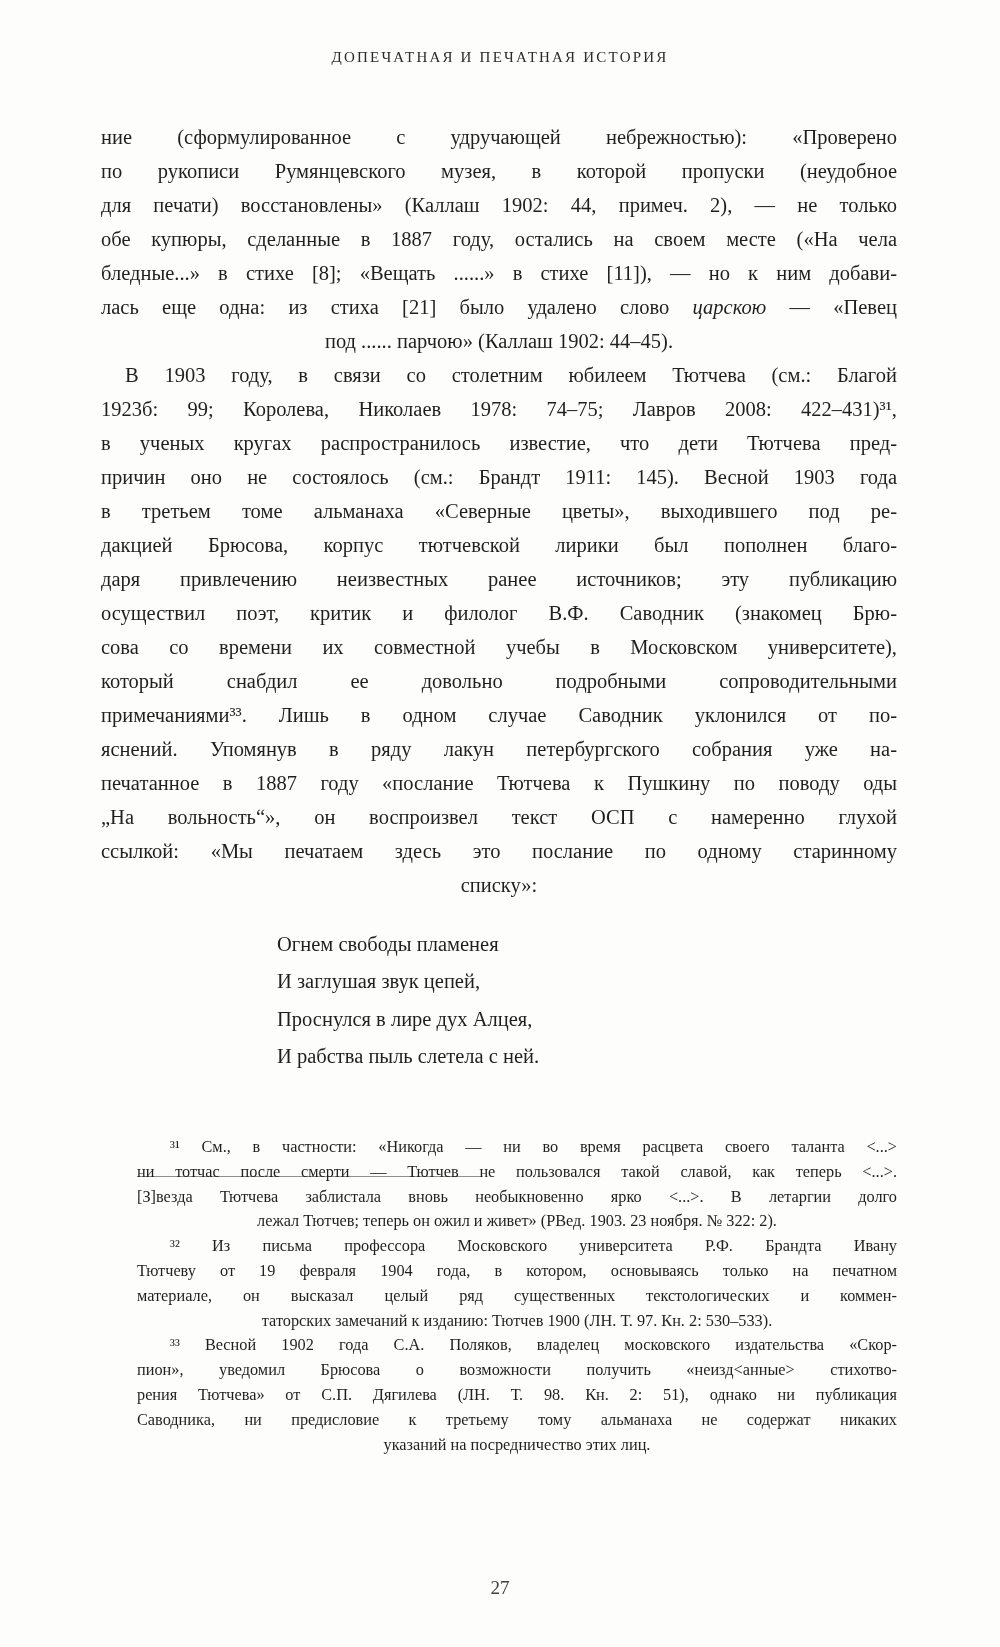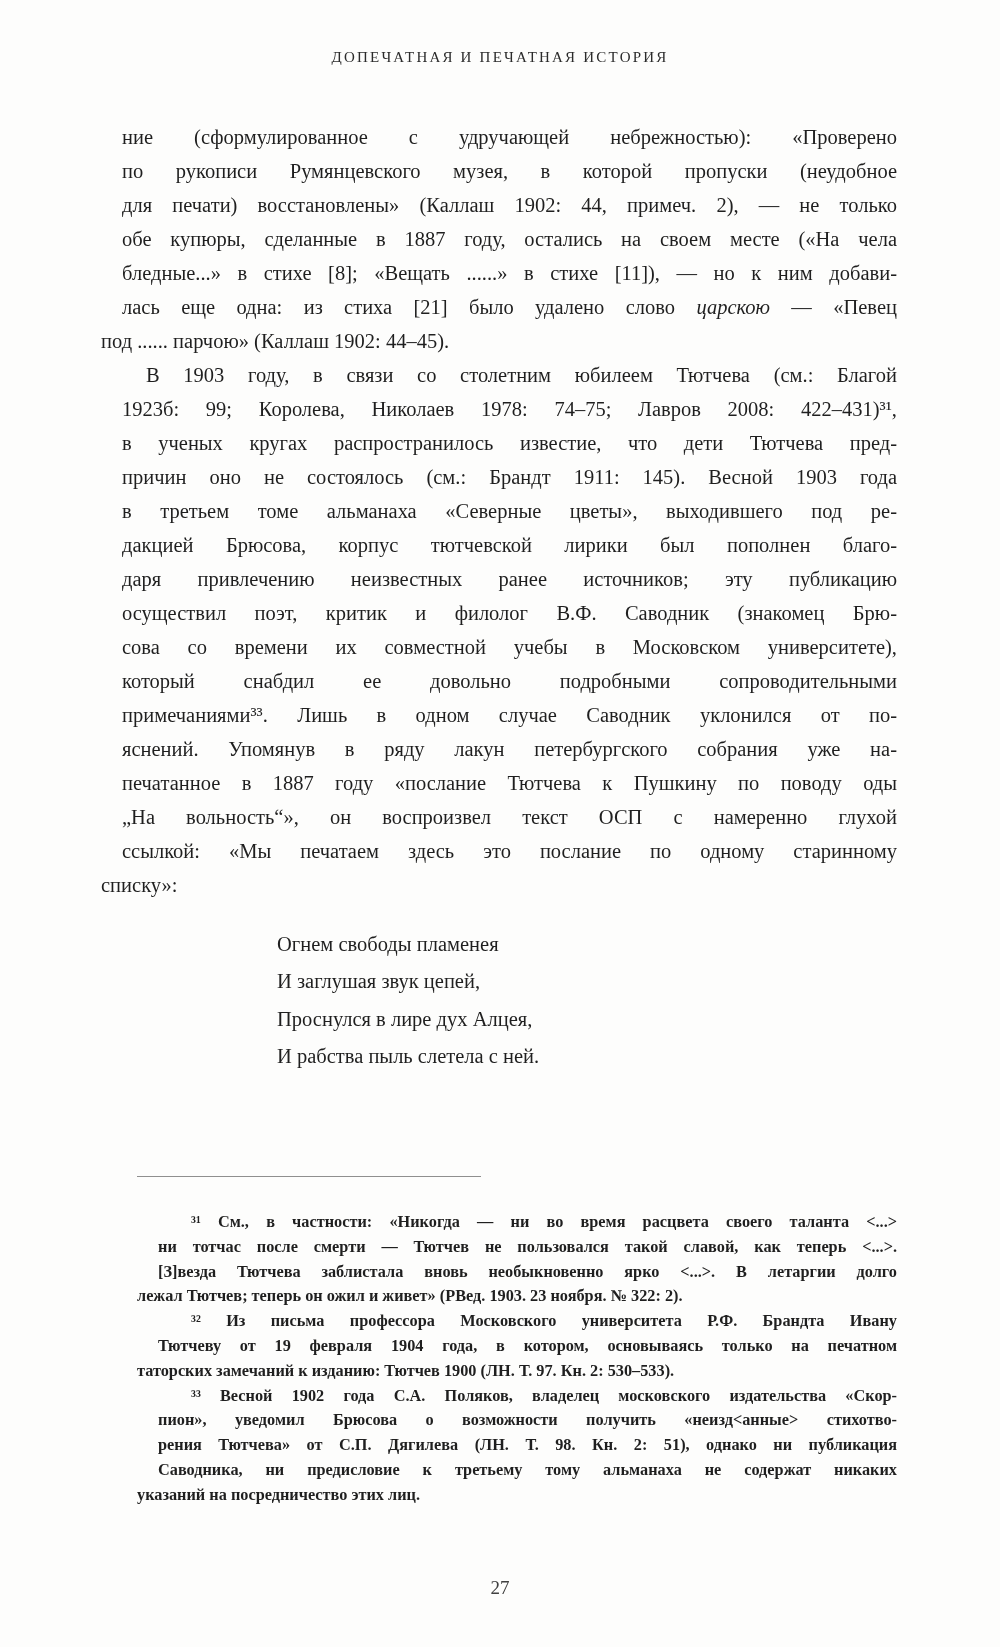--- a/index.html
+++ b/index.html
@@ -30,7 +30,7 @@
     line-height: 34px;
   }
   .line { text-align: left; }
-  .j { text-align: justify; text-align-last: justify; margin-left: 21px; }
+  .j { text-align: justify; text-align-last: justify; }
   .ind { text-indent: 24px; }
   .verse {
     position: absolute;

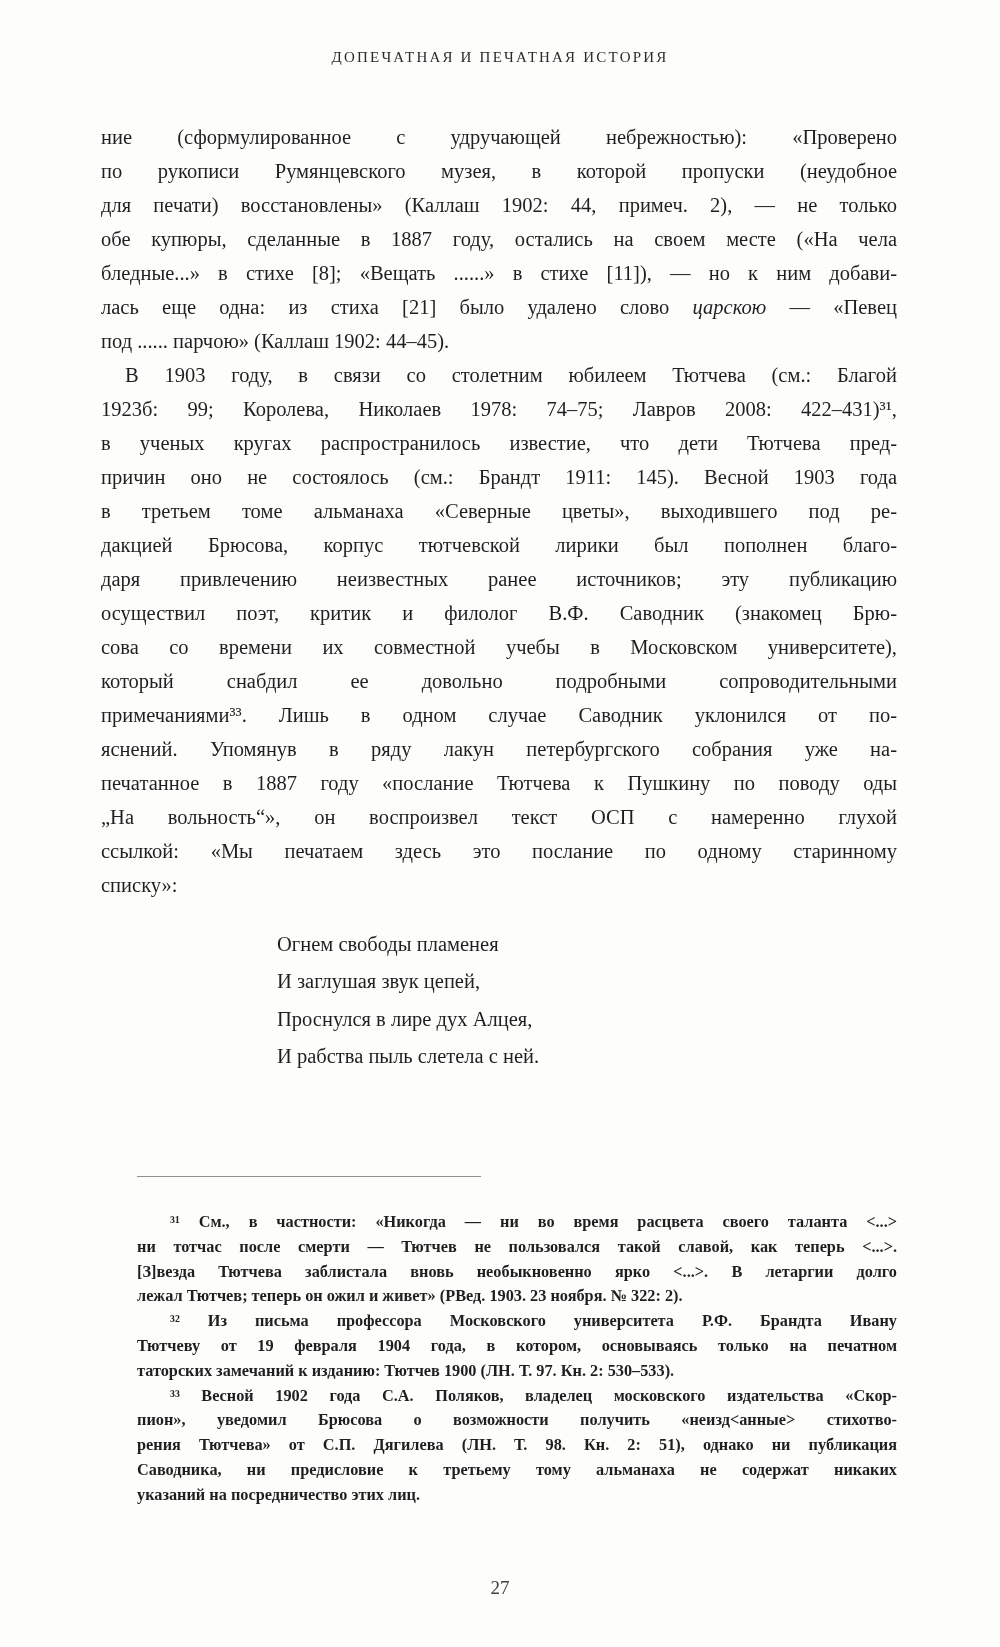--- a/index.html
+++ b/index.html
@@ -29,7 +29,7 @@
     font-size: 20.5px;
     line-height: 34px;
   }
-  .line { text-align: left; }
+  .line { text-align: center; }
   .j { text-align: justify; text-align-last: justify; }
   .ind { text-indent: 24px; }
   .verse {

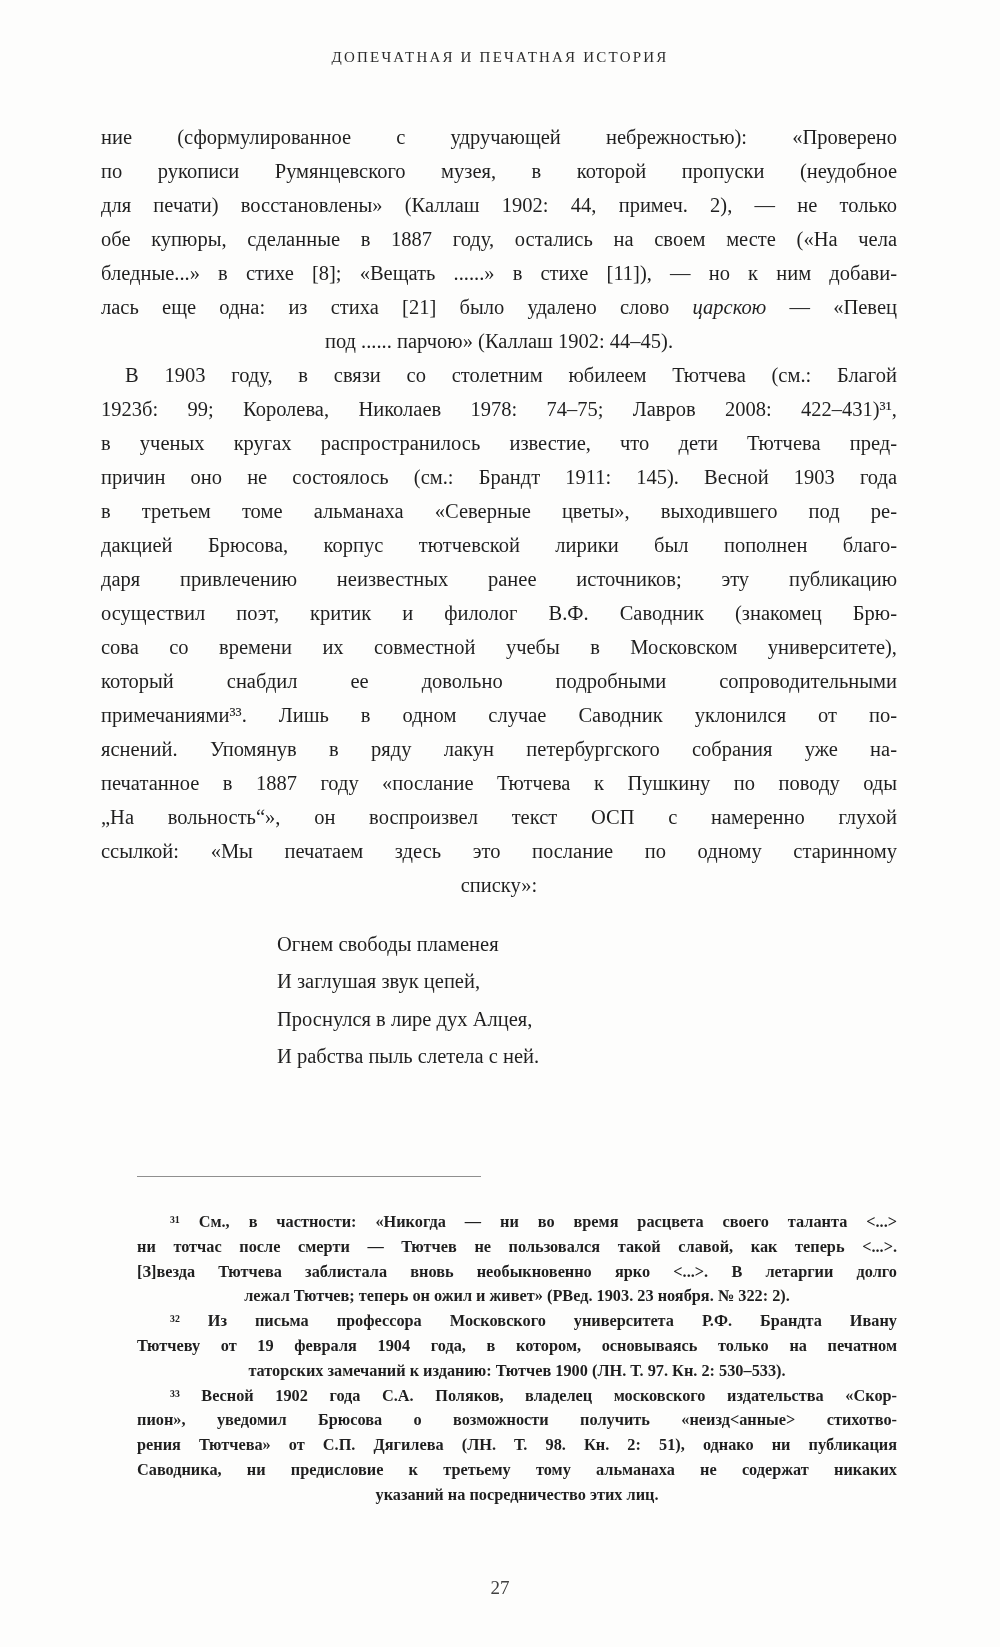--- a/index.html
+++ b/index.html
@@ -46,11 +46,10 @@
   }
   .footnotes {
     position: absolute;
-    left: 137px; top: 1210px;
+    left: 137px; top: 1135px;
     width: 760px;
     font-size: 16.3px;
     line-height: 24.8px;
-    font-weight: bold;
   }
   .fnind { text-indent: 33px; }
   .page-number {

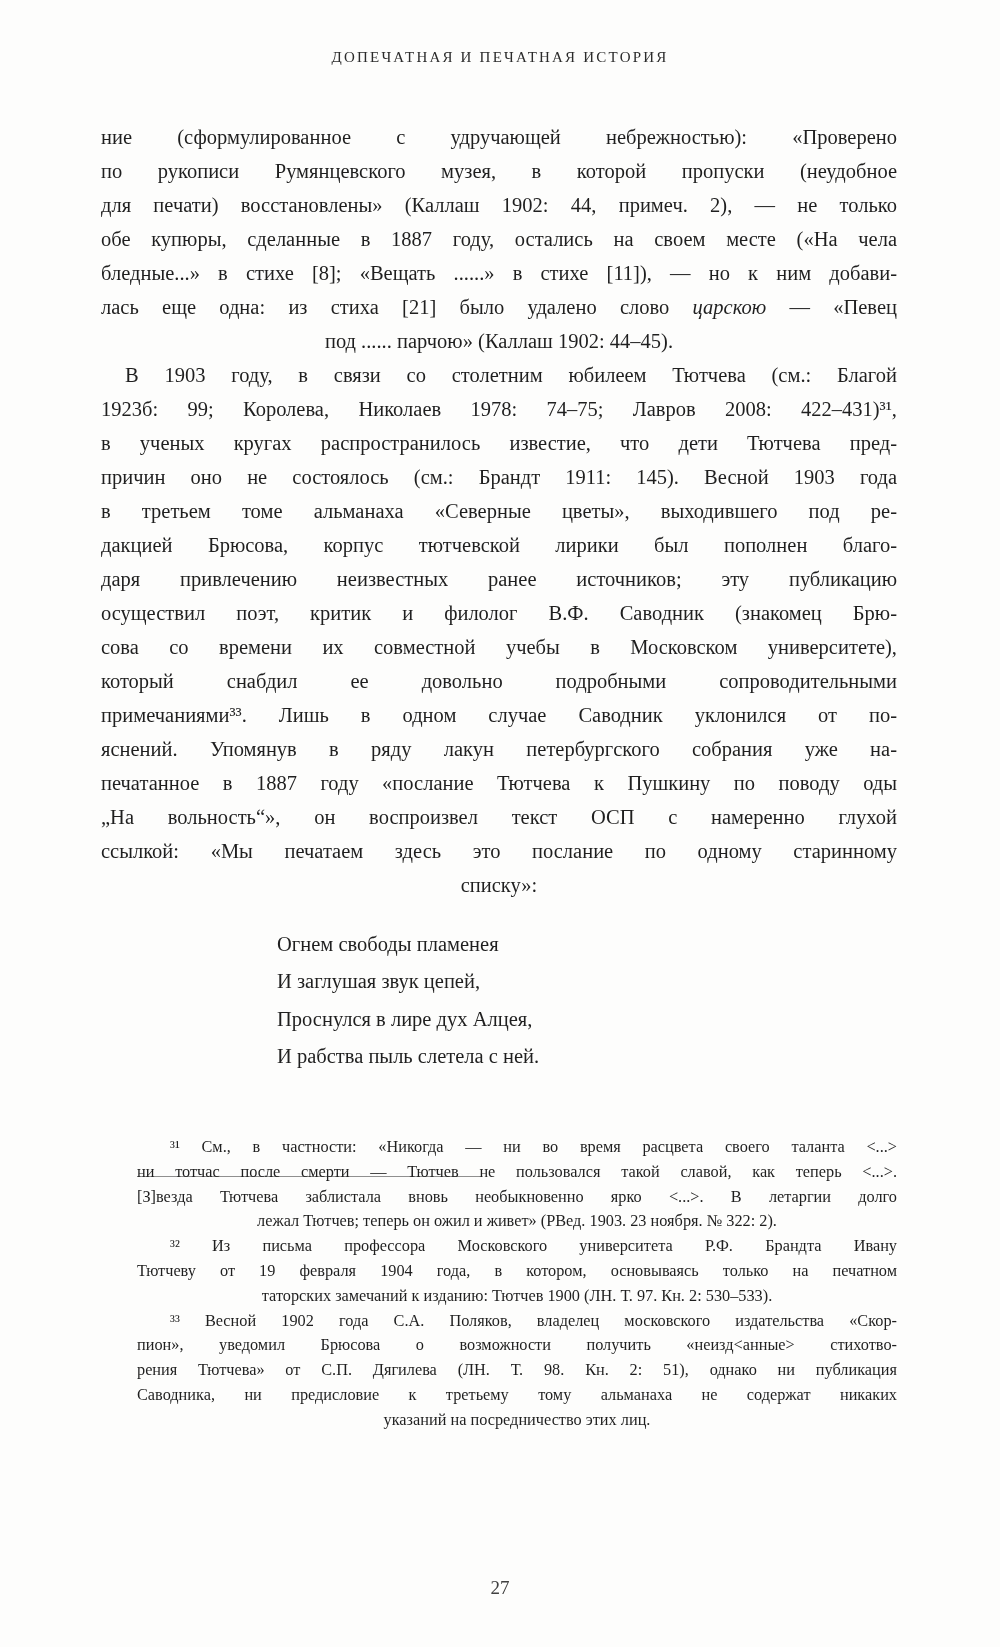--- a/index.html
+++ b/index.html
@@ -119,6 +119,7 @@
     <div class="footnote">
       <div class="line j fnind">³² Из письма профессора Московского университета Р.Ф. Брандта Ивану</div>
       <div class="line j">Тютчеву от 19 февраля 1904 года, в котором, основываясь только на печатном</div>
+      <div class="line j">материале, он высказал целый ряд существенных текстологических и коммен-</div>
       <div class="line">таторских замечаний к изданию: Тютчев 1900 (ЛН. Т. 97. Кн. 2: 530–533).</div>
     </div>
     <div class="footnote">

